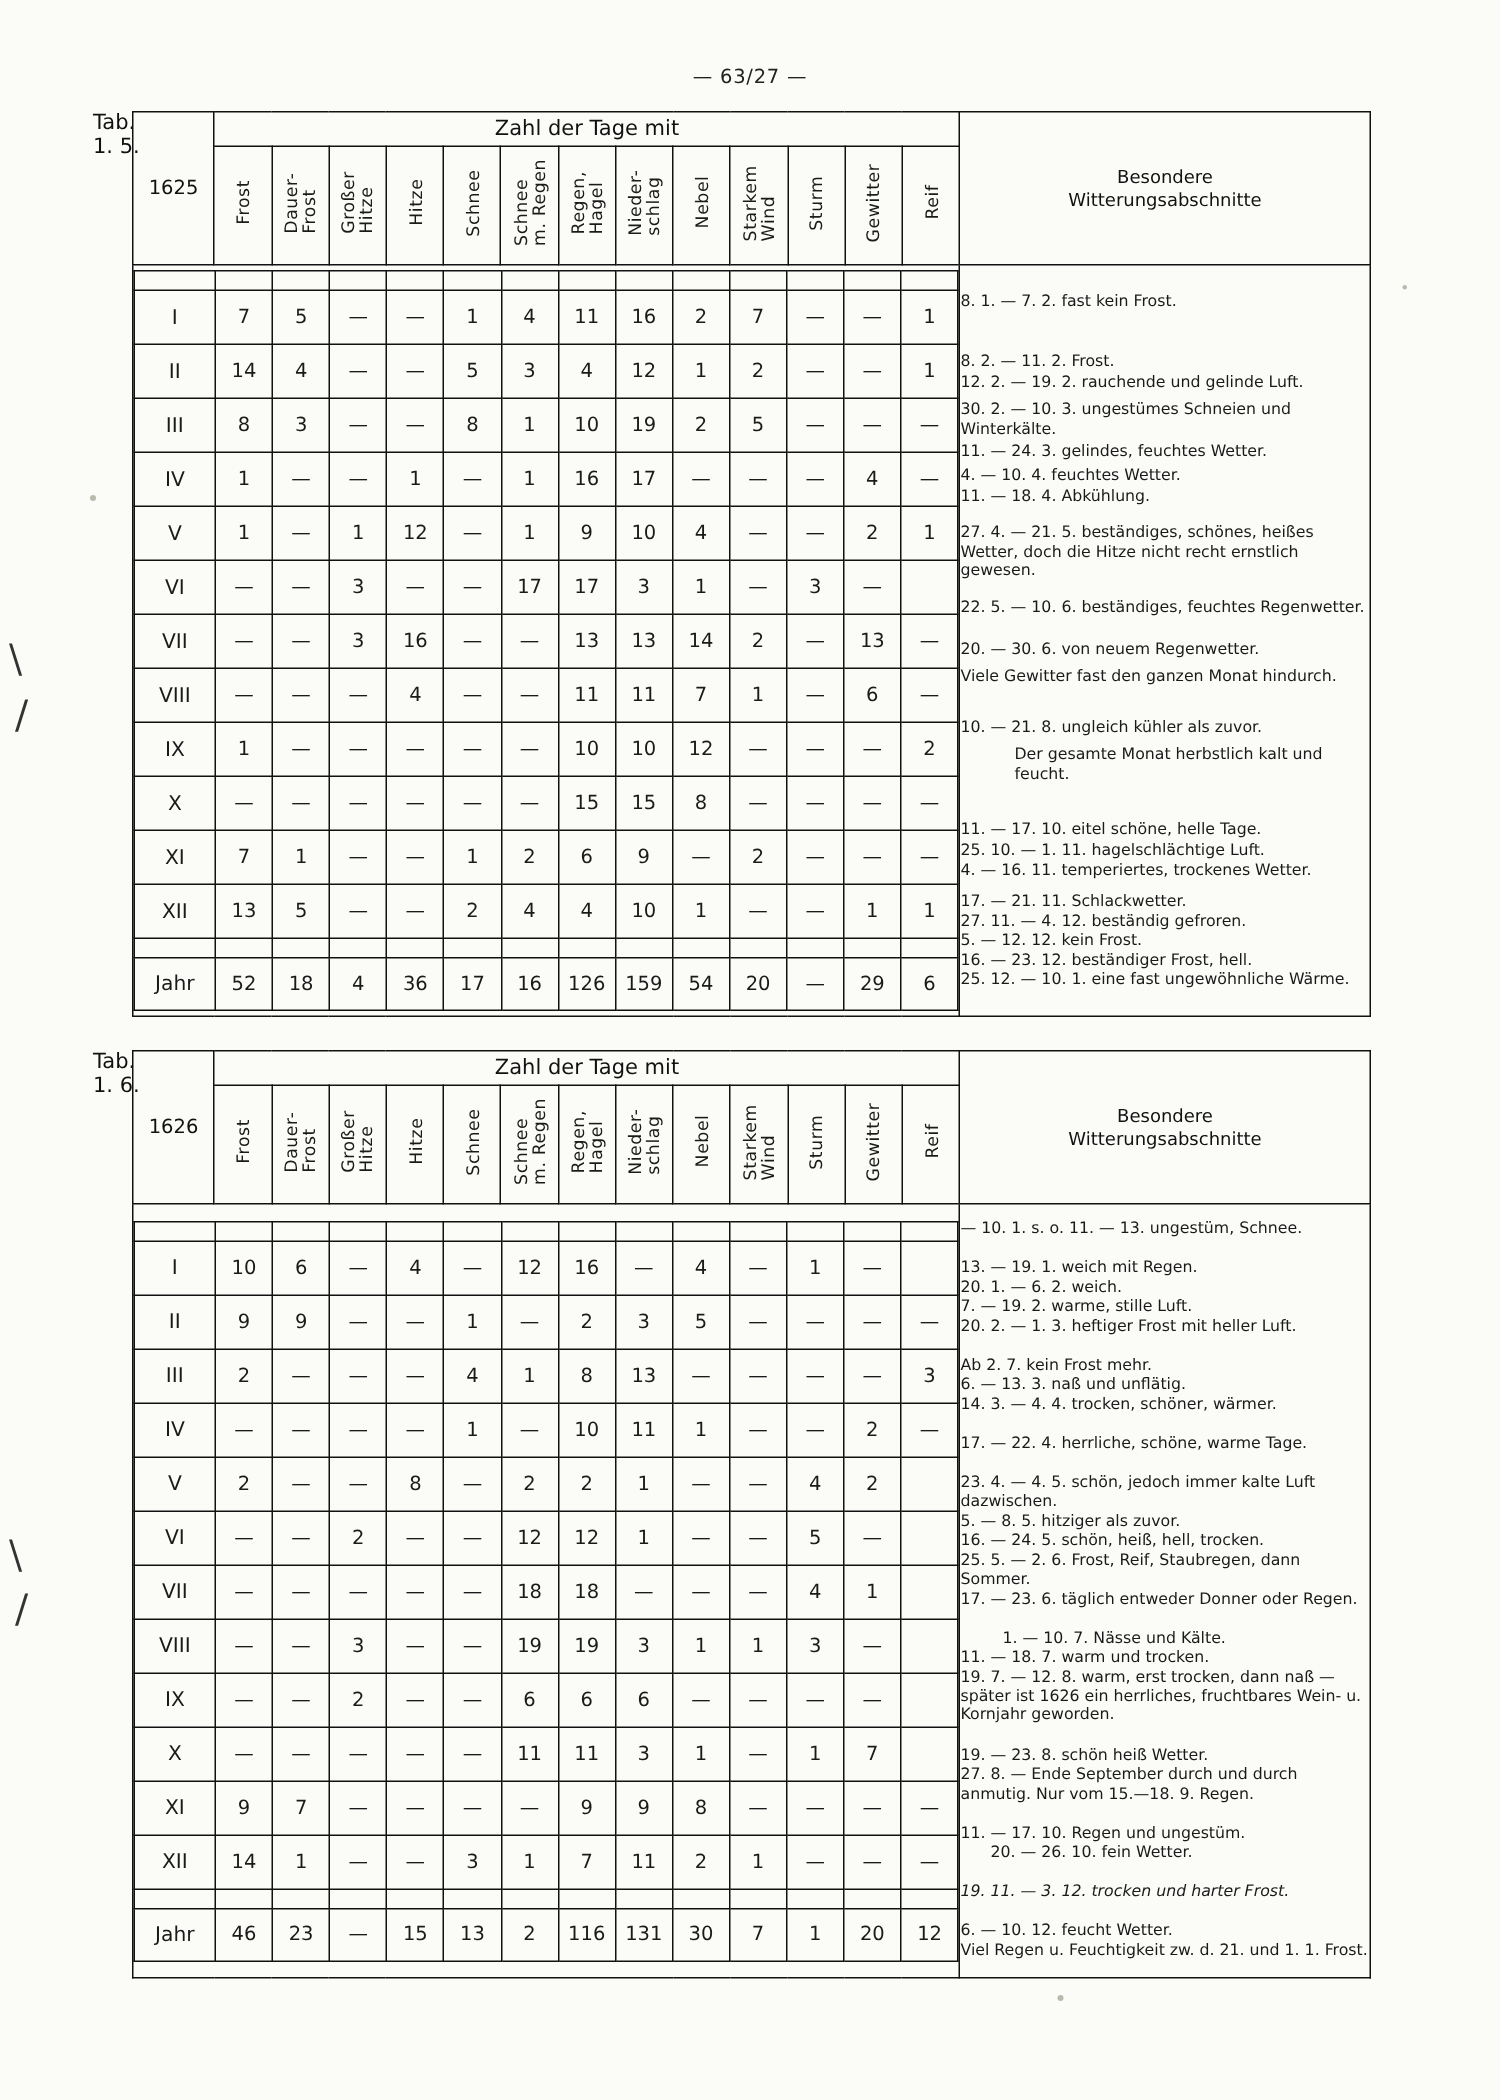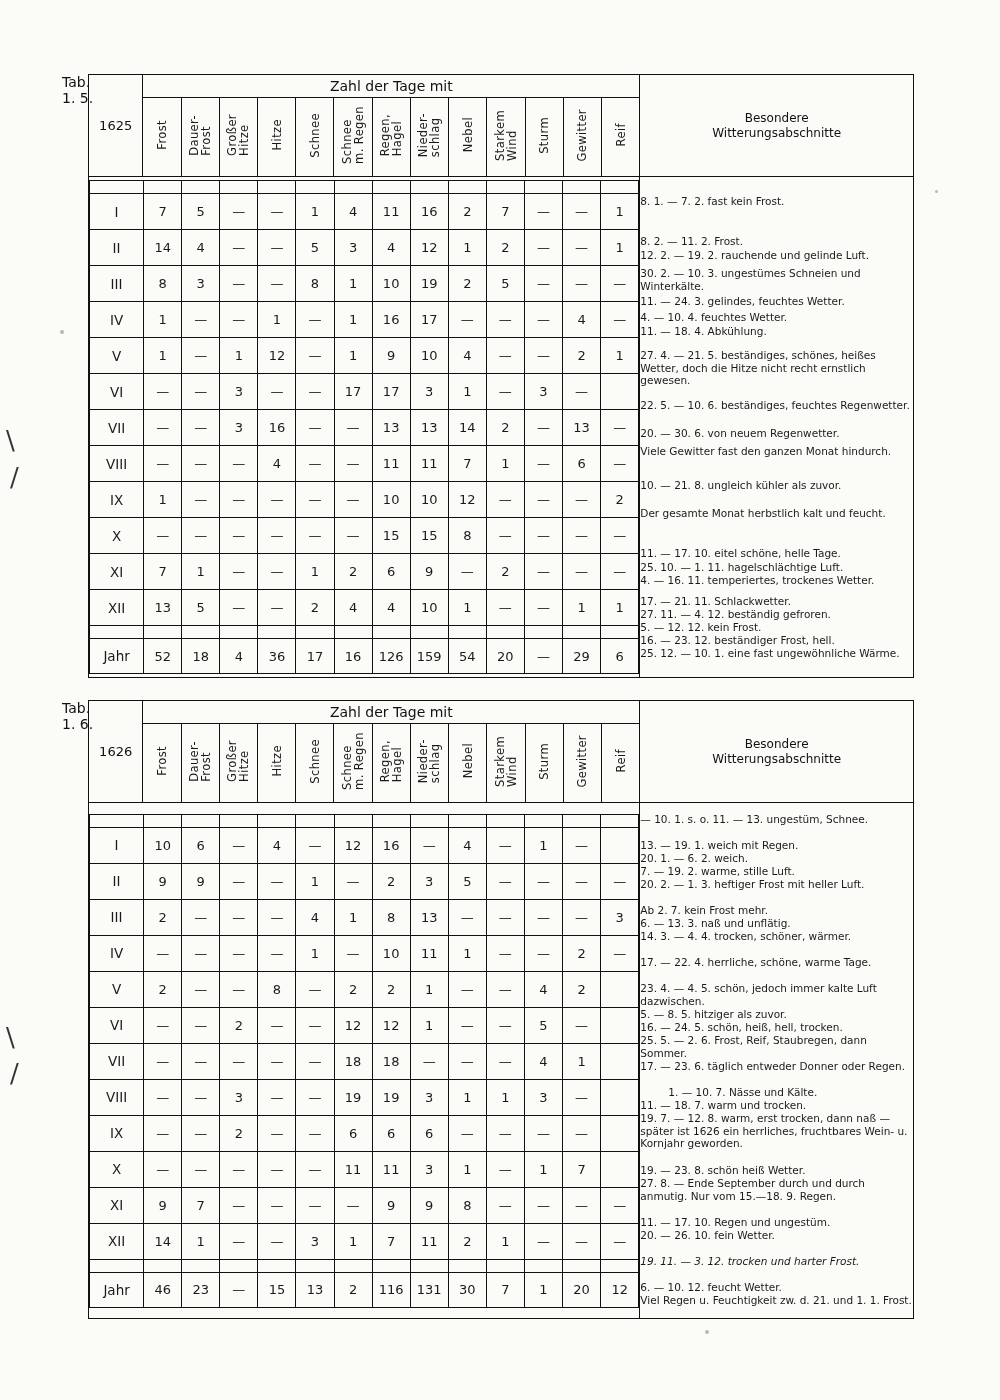--- a/index.html
+++ b/index.html
@@ -152,6 +152,7 @@
 
 <div class="page">
 
+  <div class="page-number">— 63/27 —</div>
 
   <div class="scribble" style="left:6px; top:425px;">\</div>
   <div class="scribble" style="left:10px; top:462px;">/</div>

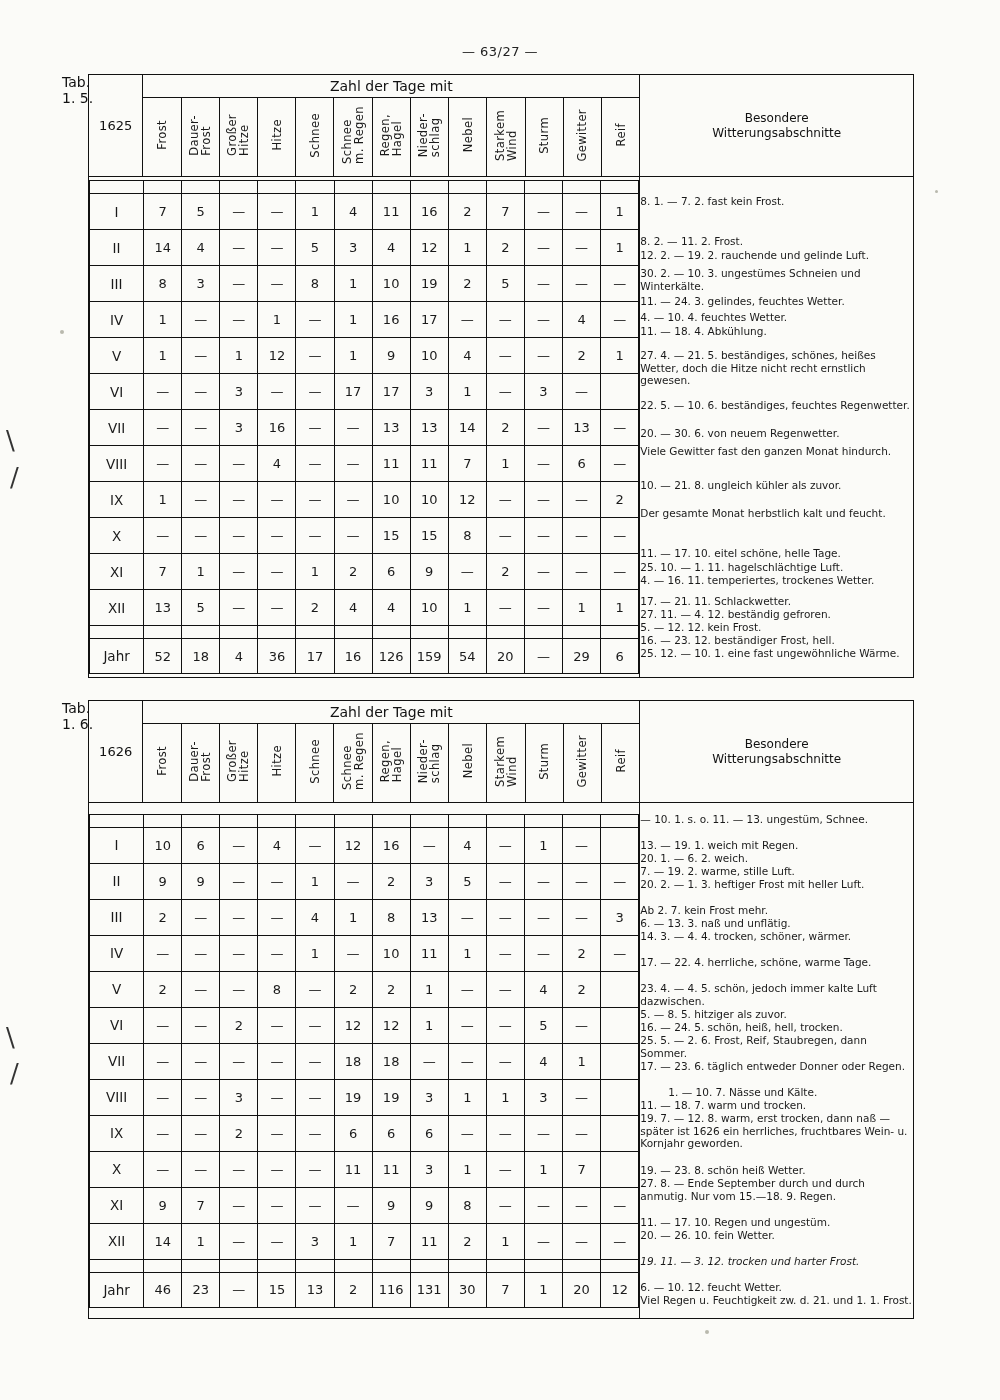--- a/index.html
+++ b/index.html
@@ -464,7 +464,7 @@
                 <p style="position: absolute; left: 0px; right: 0px; top: 250px;">20. — 30. 6. von neuem Regenwetter.</p>
                 <p style="position: absolute; left: 0px; right: 0px; top: 268px;">Viele Gewitter fast den ganzen Monat hindurch.</p>
                 <p style="position: absolute; left: 0px; right: 0px; top: 302px;">10. — 21. 8. ungleich kühler als zuvor.</p>
-                <p style="position: absolute; left: 0px; right: 0px; top: 330px;">Der gesamte Monat herbstlich kalt und feucht.</p>
+                <p style="position: absolute; left: 0px; right: 0px; top: 320px; padding-left: 36px;">Der gesamte Monat herbstlich kalt und feucht.</p>
                 <p style="position: absolute; left: 0px; right: 0px; top: 370px;">11. — 17. 10. eitel schöne, helle Tage.</p>
                 <p style="position: absolute; left: 0px; right: 0px; top: 384px;">25. 10. — 1. 11. hagelschlächtige Luft.</p>
                 <p style="position: absolute; left: 0px; right: 0px; top: 397px;">4. — 16. 11. temperiertes, trockenes Wetter.</p>

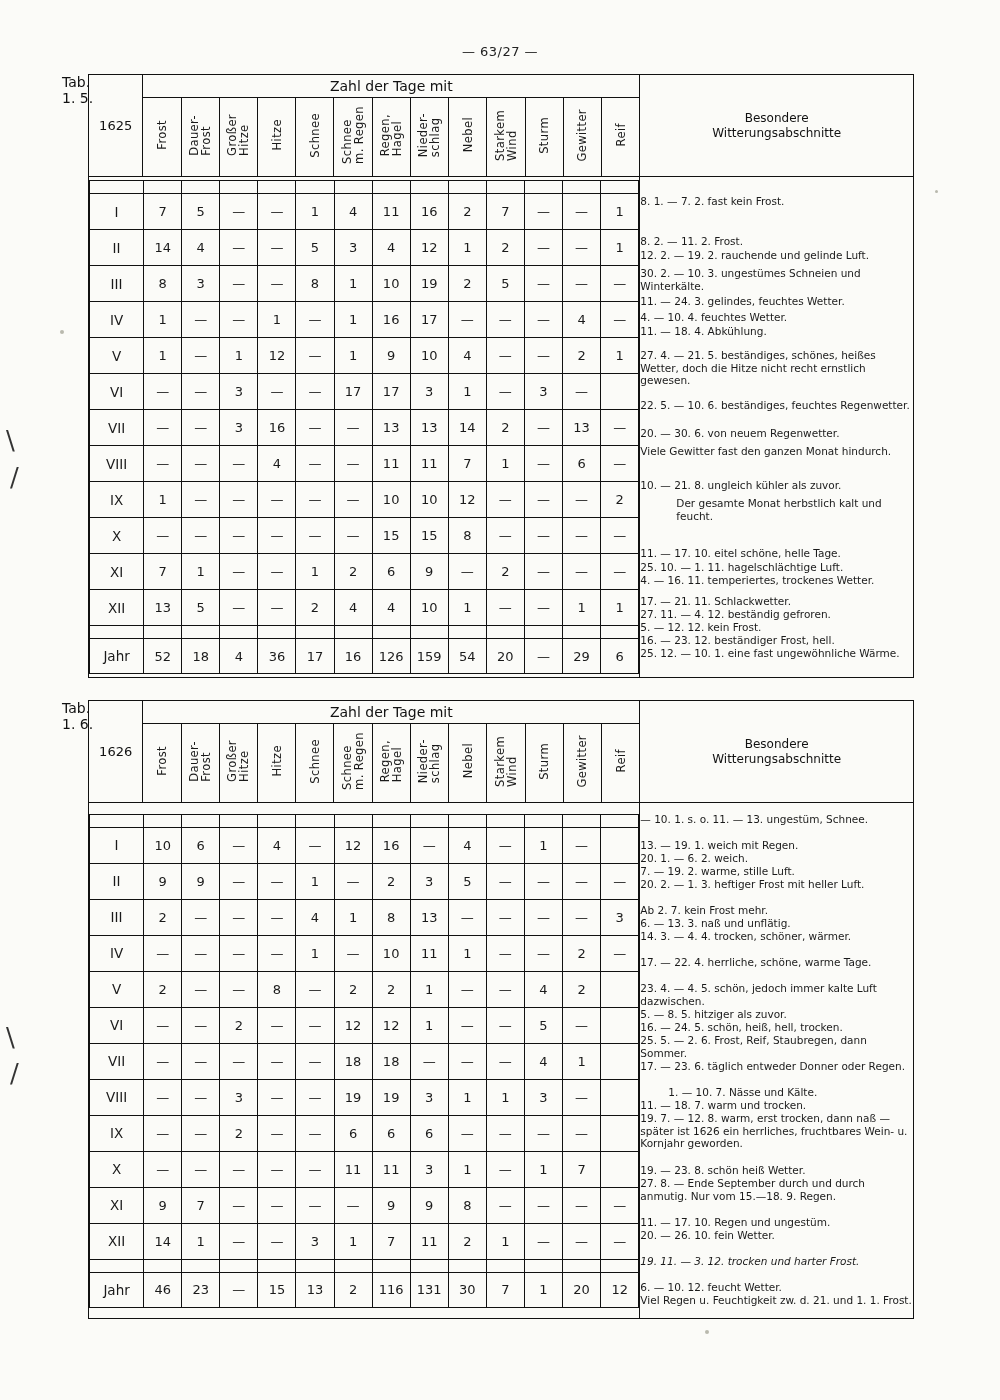--- a/index.html
+++ b/index.html
@@ -789,7 +789,7 @@
                 <p style="position: absolute; left: 0px; right: 0px; top: 361px;">19. — 23. 8. schön heiß Wetter.</p>
                 <p style="position: absolute; left: 0px; right: 0px; top: 374px;">27. 8. — Ende September durch und durch anmutig. Nur vom 15.—18. 9. Regen.</p>
                 <p style="position: absolute; left: 0px; right: 0px; top: 413px;">11. — 17. 10. Regen und ungestüm.</p>
-                <p style="position: absolute; left: 0px; right: 0px; top: 426px;">20. — 26. 10. fein Wetter.</p>
+                <p style="position: absolute; left: 0px; right: 0px; top: 426px; padding-left: 20px;">20. — 26. 10. fein Wetter.</p>
                 <p style="position: absolute; left: 0px; right: 0px; top: 452px; font-style: italic;">19. 11. — 3. 12. trocken und harter Frost.</p>
                 <p style="position: absolute; left: 0px; right: 0px; top: 478px;">6. — 10. 12. feucht Wetter.</p>
                 <p style="position: absolute; left: 0px; right: 0px; top: 491px;">Viel Regen u. Feuchtigkeit zw. d. 21. und 1. 1. Frost.</p>

